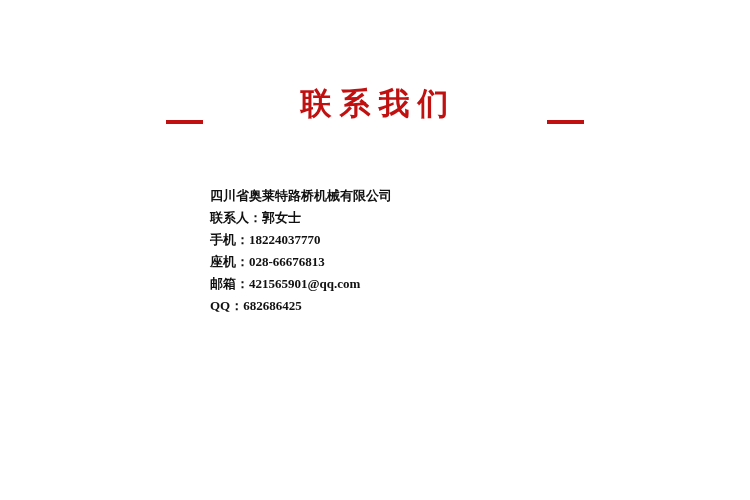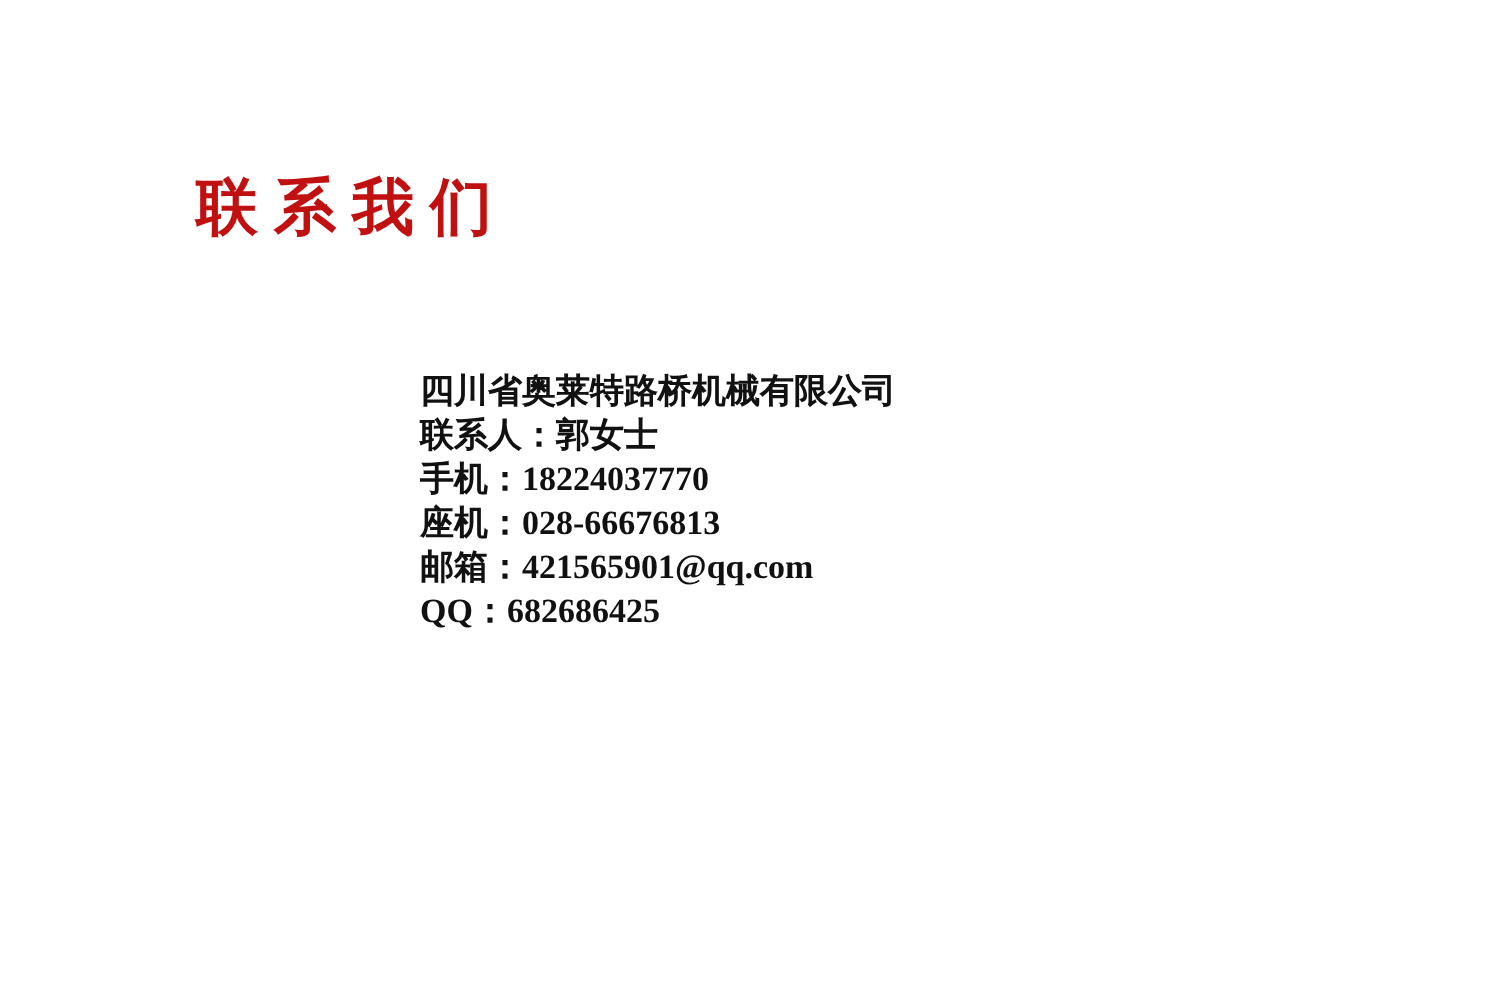--- a/index.html
+++ b/index.html
@@ -26,8 +26,7 @@
     height: 40px;
     display: flex;
     justify-content: center;
-    align-items: flex-start;
-    flex-direction: column;
+    align-items: flex-end;
   }
   .rule {
     display: inline-block;

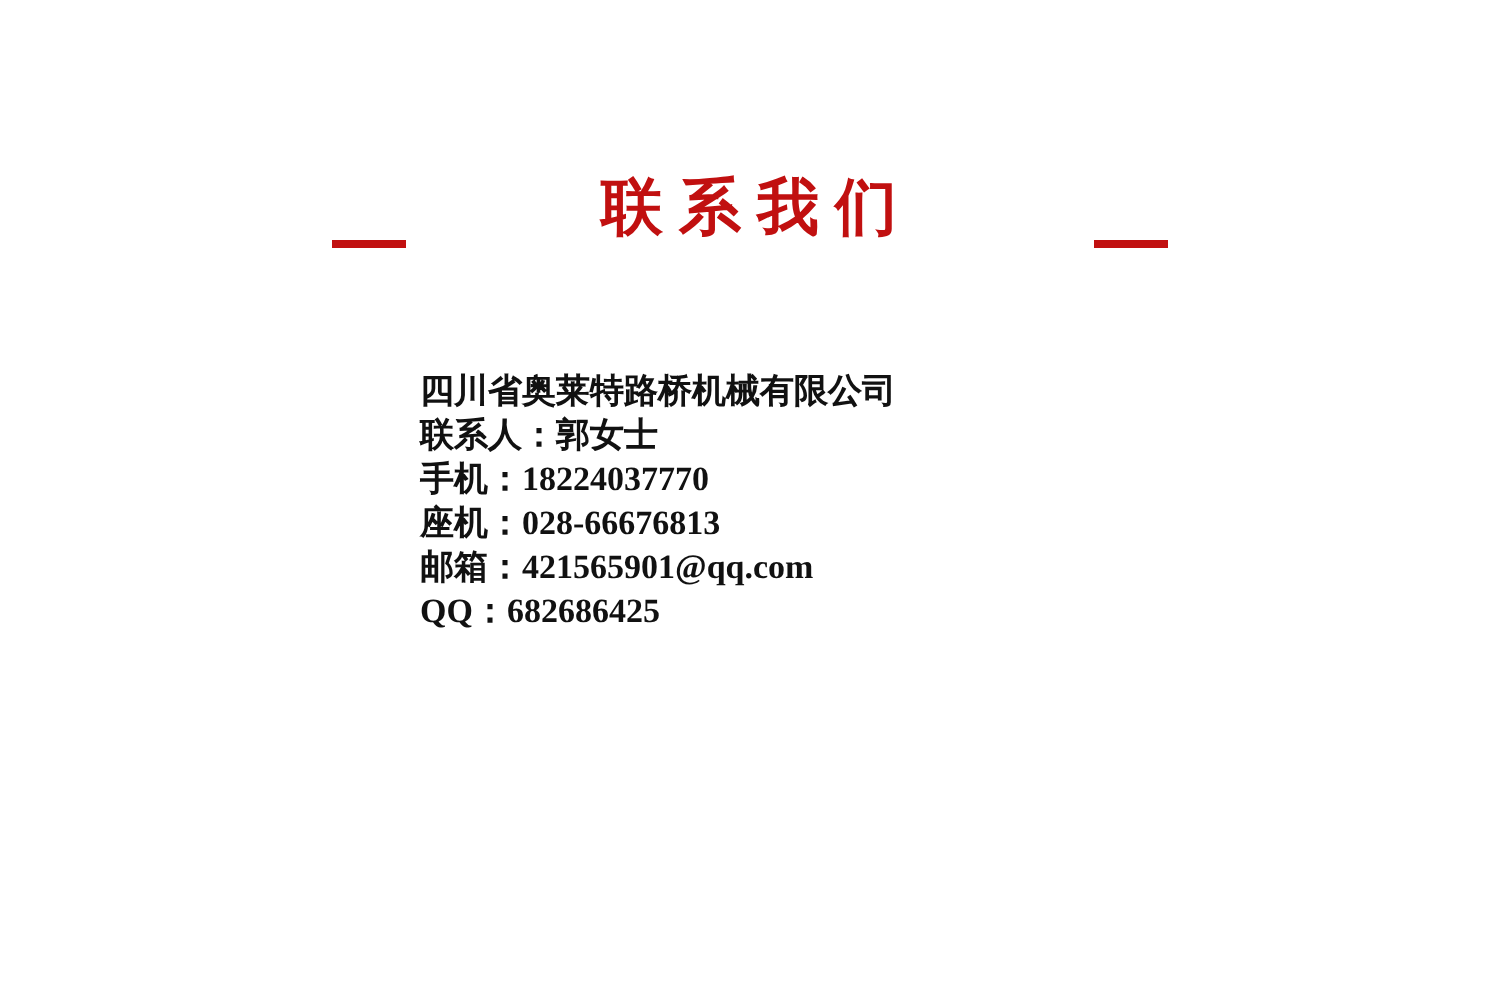--- a/index.html
+++ b/index.html
@@ -50,7 +50,7 @@
   }
   .line {
     margin: 0;
-    font-size: 17px;
+    font-size: 13px;
     font-weight: bold;
     color: var(--text-color, #111111);
     line-height: 22px;

